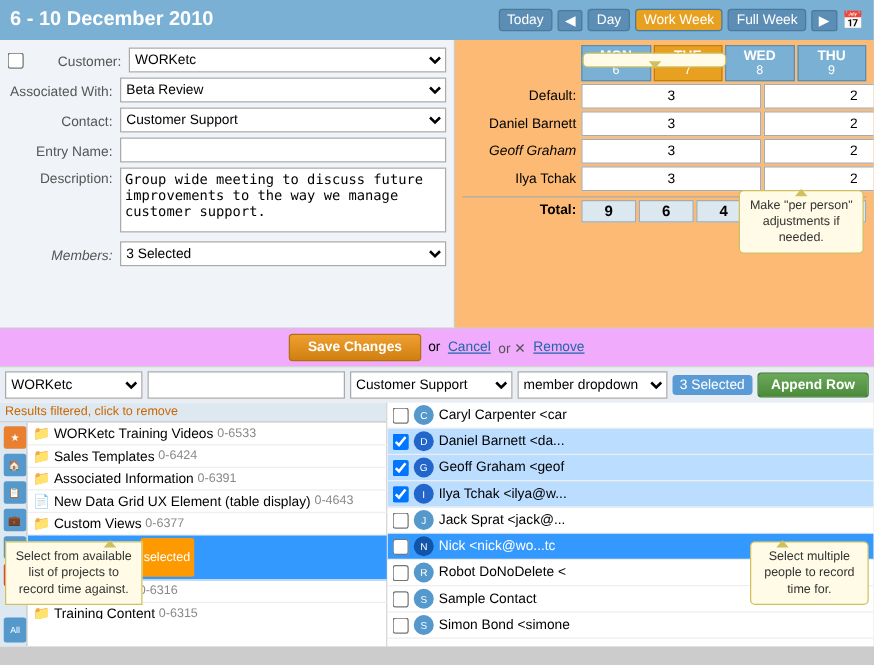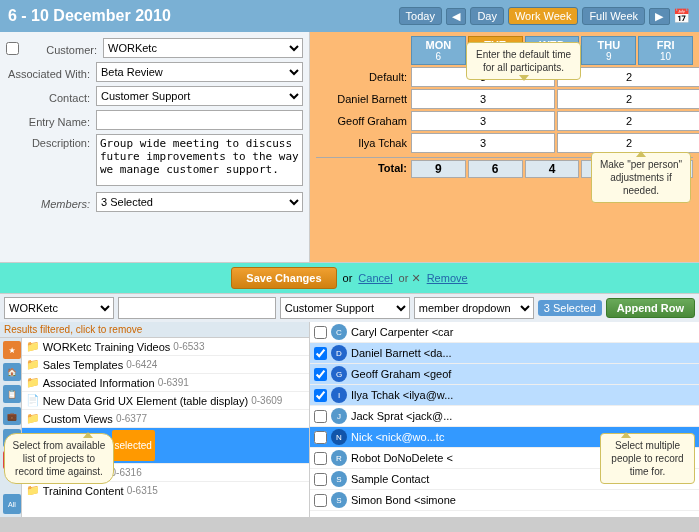--- a/index.html
+++ b/index.html
@@ -92,7 +92,7 @@
 
   <div style="display:flex; height: 230px;">
 
-    <div class="form-panel" style="width:310px; flex-shrink:0;">
+    <div class="form-panel" style="width:364px; flex-shrink:0;">
       <div class="form-row" style="align-items:center;">
         <input type="checkbox" style="margin-right: 4px;">
         <span class="form-label" style="width:80px;">Customer:</span>

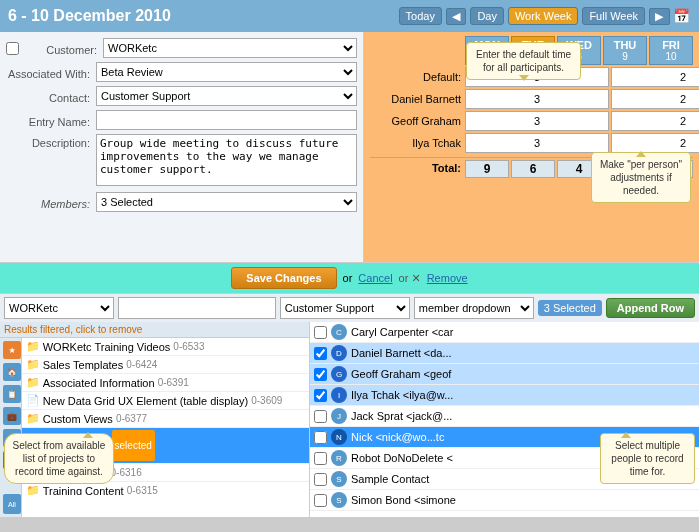--- a/index.html
+++ b/index.html
@@ -156,9 +156,6 @@
           </div>
           <div class="cal-day-header" style="flex:1; text-align:center; background:#7ab0d4; color:white; border:1px solid #5a90b4; padding:2px; font-size:11px; font-weight:bold;">
             <span>THU</span><span class="cal-day-num">9</span>
-          </div>
-          <div class="cal-day-header" style="flex:1; text-align:center; background:#7ab0d4; color:white; border:1px solid #5a90b4; padding:2px; font-size:11px; font-weight:bold;">
-            <span>FRI</span><span class="cal-day-num">10</span>
           </div>
         </div>
       </div>

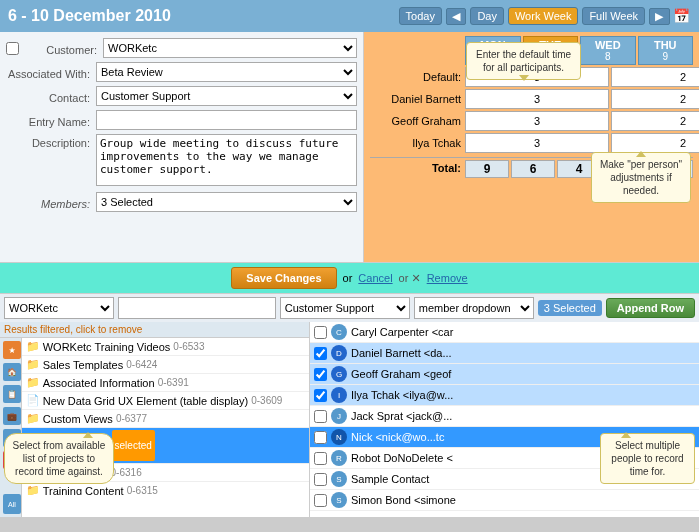--- a/index.html
+++ b/index.html
@@ -357,7 +357,6 @@
   </div>
 
   <div style="position:absolute; top:42px; right:118px; width:115px; background:#fffbe6; border:1px solid #d0c060; border-radius:4px; padding:5px 7px; font-size:10px; color:#333; text-align:center; line-height:1.3; z-index:10;">
-    <span>Enter the default time for all participants.</span>
     <div style="position:absolute; bottom:-7px; left:50%; transform:translateX(-50%); border:5px solid transparent; border-top:6px solid #d0c060;"></div>
   </div>
 

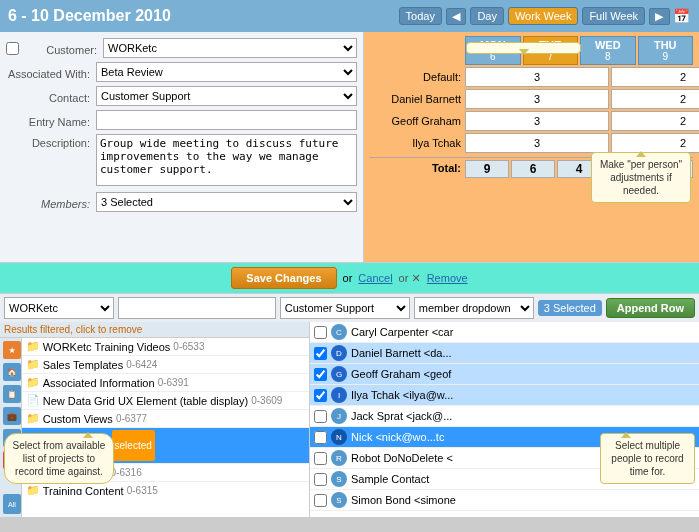--- a/index.html
+++ b/index.html
@@ -179,7 +179,7 @@
       </div>
 
       <div style="display:flex; align-items:center; margin-bottom:2px;">
-        <div style="width:95px; text-align:right; padding-right:4px; font-size:11px; flex-shrink:0;">Geoff Graham</div>
+        <div style="width:95px; text-align:right; padding-right:4px; font-size:11px; flex-shrink:0;font-style:italic;">Geoff Graham</div>
         <div style="display:flex; flex:1; gap:2px;">
           <input type="text" value="3" style="flex: 1 1 0%; height: 20px; text-align: center; border: 1px solid rgb(170, 170, 170); font-size: 11px;">
           <input type="text" value="2" style="flex: 1 1 0%; height: 20px; text-align: center; border: 1px solid rgb(170, 170, 170); font-size: 11px;">

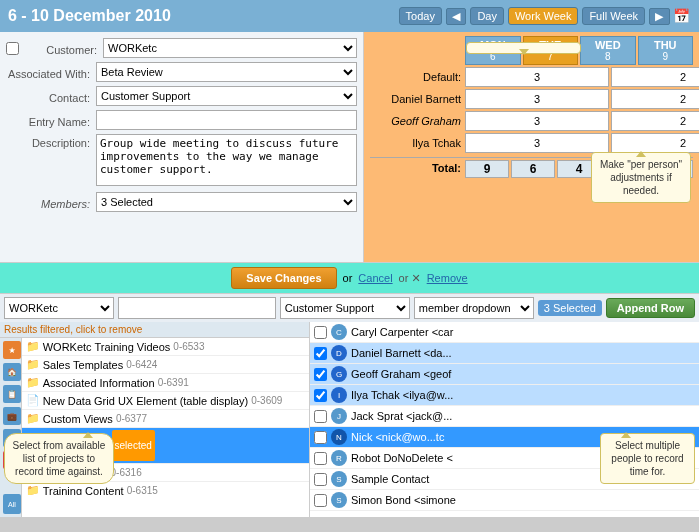--- a/index.html
+++ b/index.html
@@ -34,7 +34,7 @@
     .cal-day-num { display: block; font-size: 10px; font-weight: normal; }
     
     
-    .save-row { display: flex; align-items: center; justify-content: center; padding: 4px; background: #5eead4; border-top: 1px solid #ccc; gap: 6px; }
+    .save-row { display: flex; align-items: center; justify-content: center; padding: 4px; background: #f0abfc; border-top: 1px solid #ccc; gap: 6px; }
     .save-btn { background: linear-gradient(to bottom, #f0a030, #d08010); color: white; border: 1px solid #b07010; border-radius: 3px; padding: 4px 14px; font-size: 11px; font-weight: bold; cursor: pointer; }
     .link-btn { color: #2266aa; text-decoration: underline; cursor: pointer; font-size: 11px; background: none; border: none; }
     

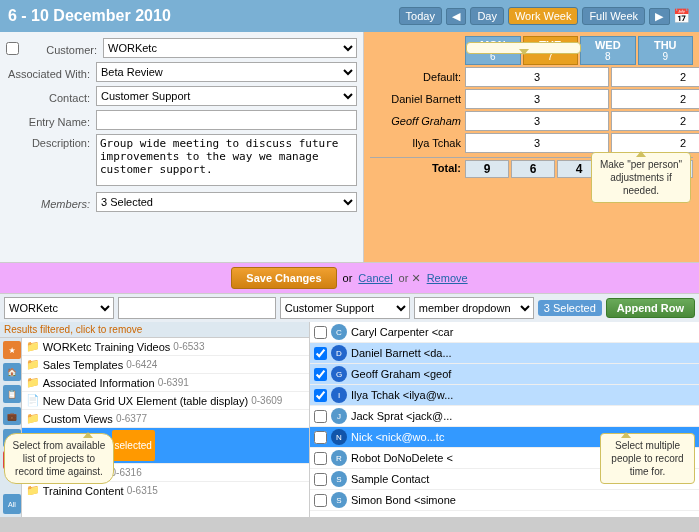--- a/index.html
+++ b/index.html
@@ -267,7 +267,7 @@
             </div>
             <div class="list-item">
               <span style="color:#5588bb; margin-right:3px;">📄</span>
-              <span>New Data Grid UX Element (table display)</span>&nbsp;<span style="color:#888; font-size:10px;">0-3609</span>
+              <span>New Data Grid UX Element (table display)</span>&nbsp;<span style="color:#888; font-size:10px;">0-4643</span>
             </div>
             <div class="list-item">
               <span style="color:#5588bb; margin-right:3px;">📁</span>

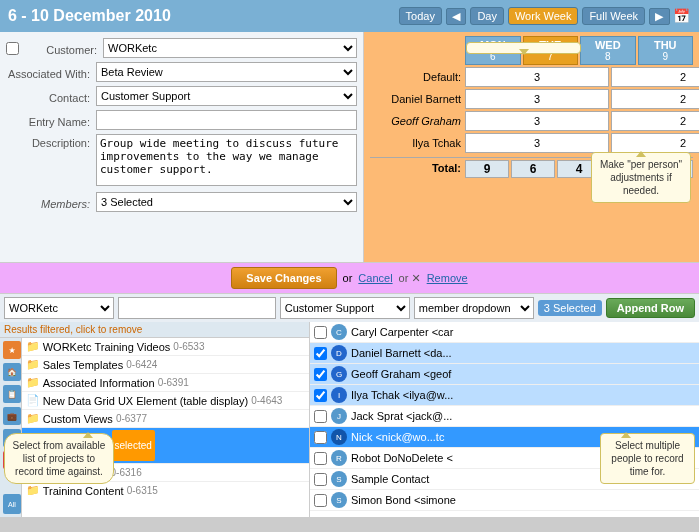--- a/index.html
+++ b/index.html
@@ -365,7 +365,7 @@
     <div style="position:absolute; top:-7px; left:50%; transform:translateX(-50%); border:5px solid transparent; border-bottom:6px solid #d0c060;"></div>
   </div>
 
-  <div style="position:absolute; bottom:48px; left:4px; width:110px; background:#fffbe6; border:1px solid #d0c060; border-radius:12px; padding:5px 7px; font-size:10px; color:#333; text-align:center; line-height:1.3; z-index:10;">
+  <div style="position:absolute; bottom:48px; left:4px; width:110px; background:#fffbe6; border:1px solid #d0c060; border-radius:0; padding:5px 7px; font-size:10px; color:#333; text-align:center; line-height:1.3; z-index:10;">
     <span>Select from available list of projects to record time against.</span>
     <div style="position:absolute; top:-7px; right:20px; border:5px solid transparent; border-bottom:6px solid #d0c060;"></div>
   </div>

